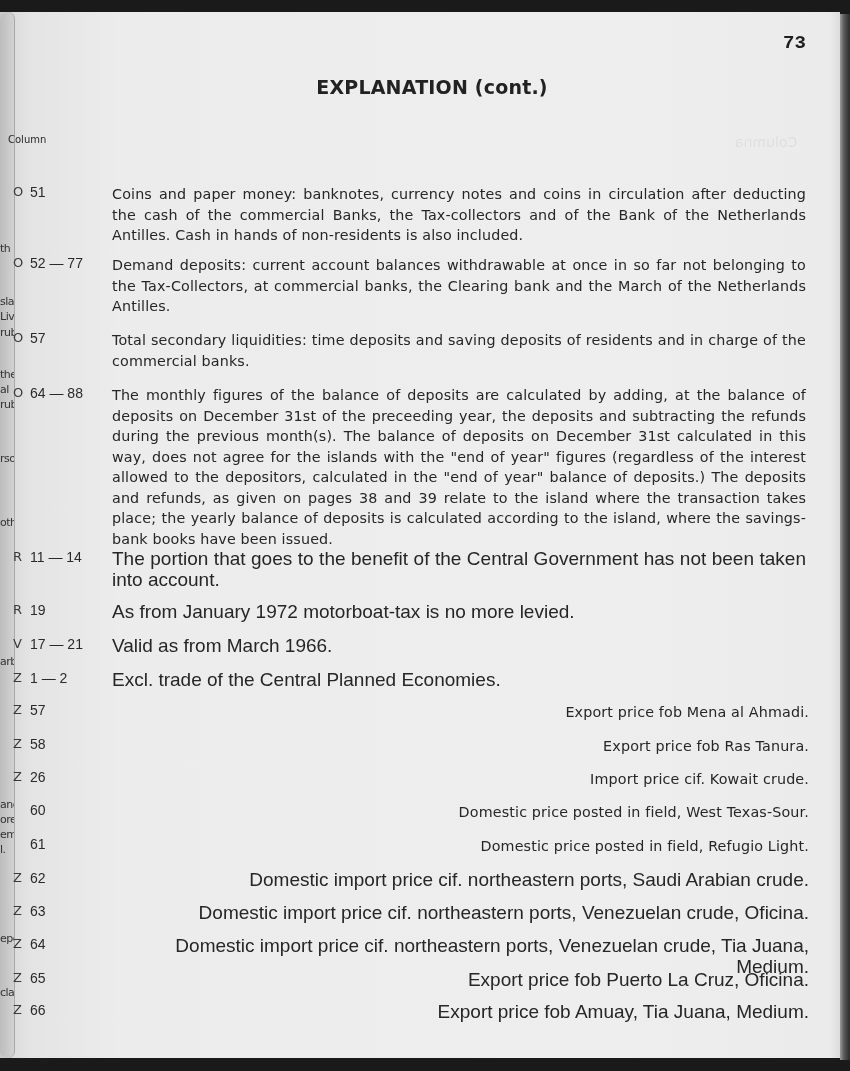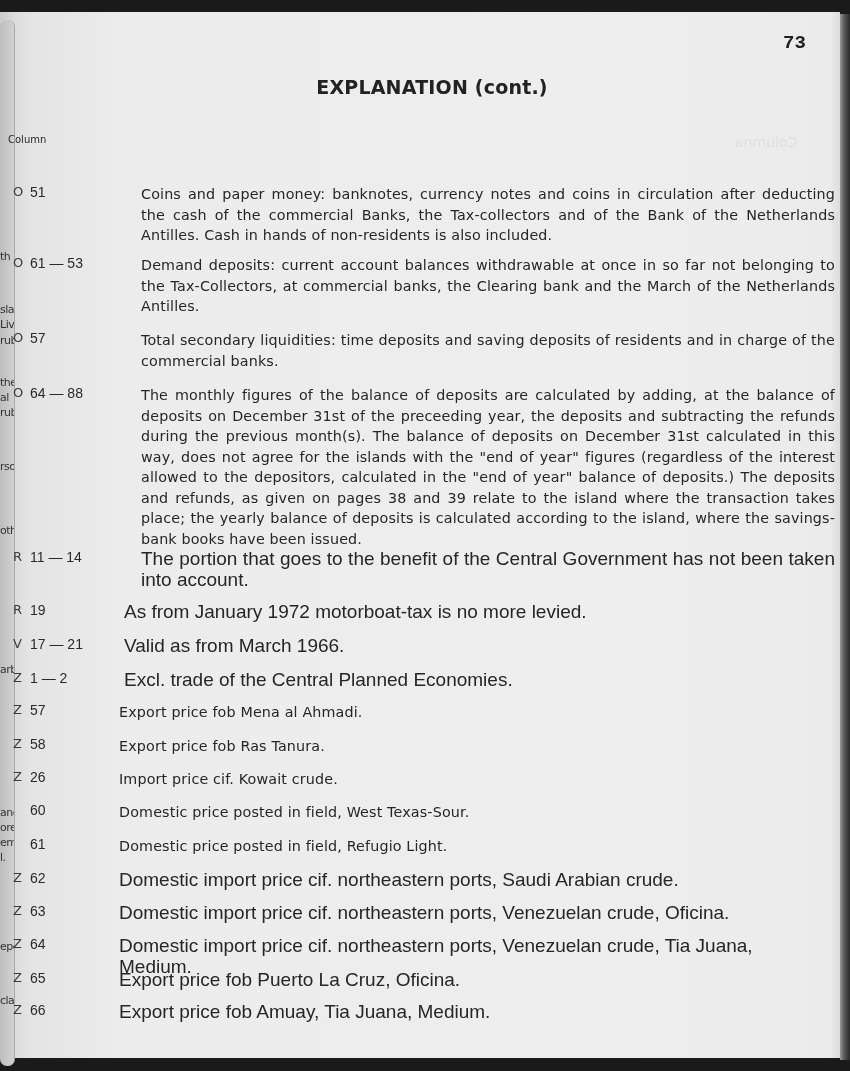--- a/index.html
+++ b/index.html
@@ -54,7 +54,7 @@
     text-align: justify; letter-spacing: 0.15px;
     font-family: "DejaVu Sans", sans-serif;
   }
-  .desc.wide { left: 112px; width: 694px; margin-left: 29px; }
+  .desc.wide { left: 112px; width: 694px; }
   .desc.short { left: 124px; width: 694px; text-align: left; }
   .desc.indent { left: 119px; width: 690px; text-align: left; }
   .desc.narrow-font { font-family: "Liberation Sans", sans-serif; font-size: 19px; letter-spacing: 0; }

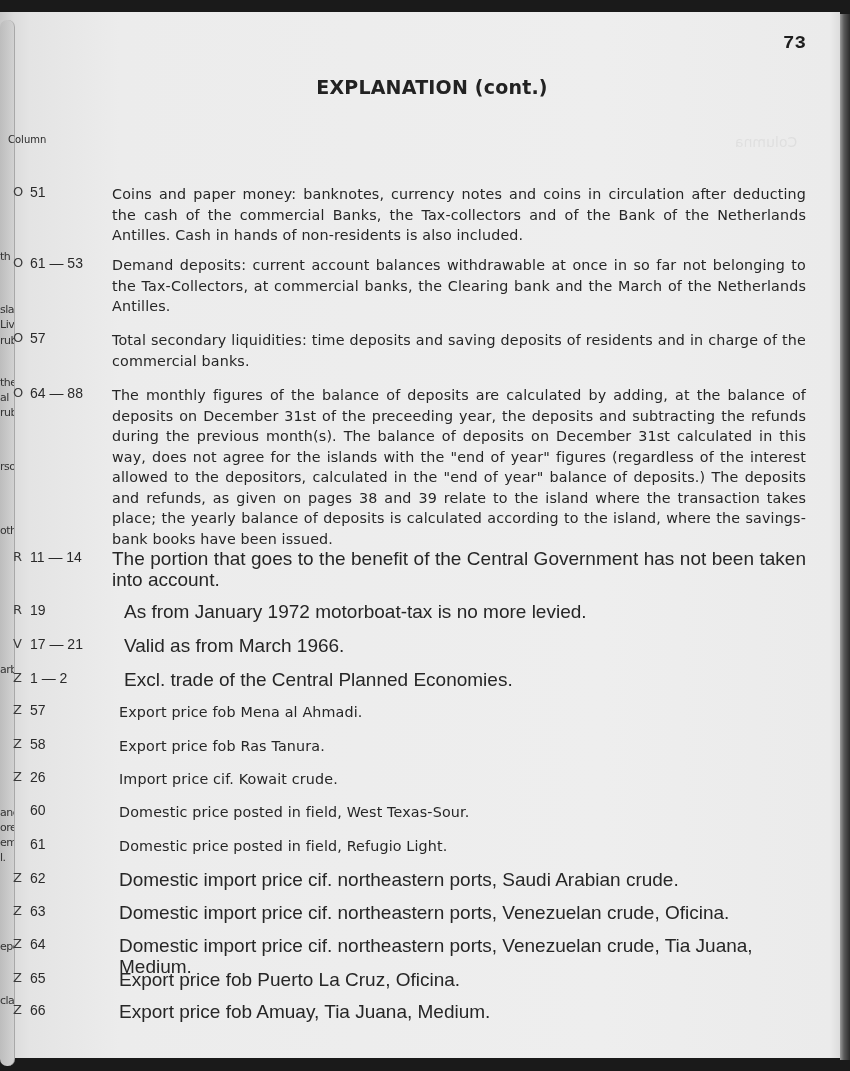--- a/index.html
+++ b/index.html
@@ -19,7 +19,7 @@
     background: linear-gradient(90deg, #9a9a9a, #5a5a5a 40%, #2a2a2a);
   }
   .gutter {
-    position: absolute; left: 0; top: 8px; width: 14px; height: 100%;
+    position: absolute; left: 0; top: 0; width: 14px; height: 100%;
     background: linear-gradient(90deg, #bdbdbd, #d2d2d2);
     border-right: 1px solid #a8a8a8;
     overflow: hidden;

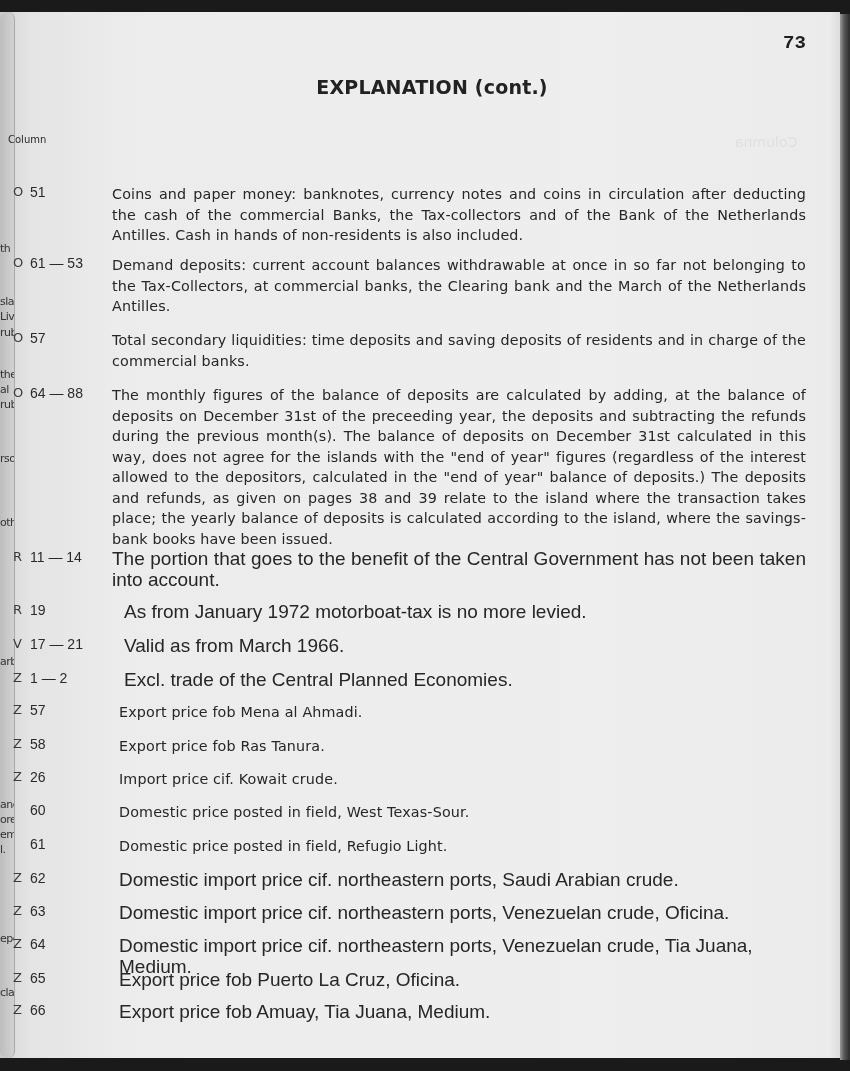--- a/index.html
+++ b/index.html
@@ -101,7 +101,7 @@
 
   <div class="entry" style="top:243px">
     <span class="letter">O</span>
-    <span class="num">61 — 53</span>
+    <span class="num">52 — 77</span>
     <div class="desc wide">Demand deposits: current account balances withdrawable at once in so far not belonging to the Tax-Collectors, at commercial banks, the Clearing bank and the March of the Netherlands Antilles.</div>
   </div>
 

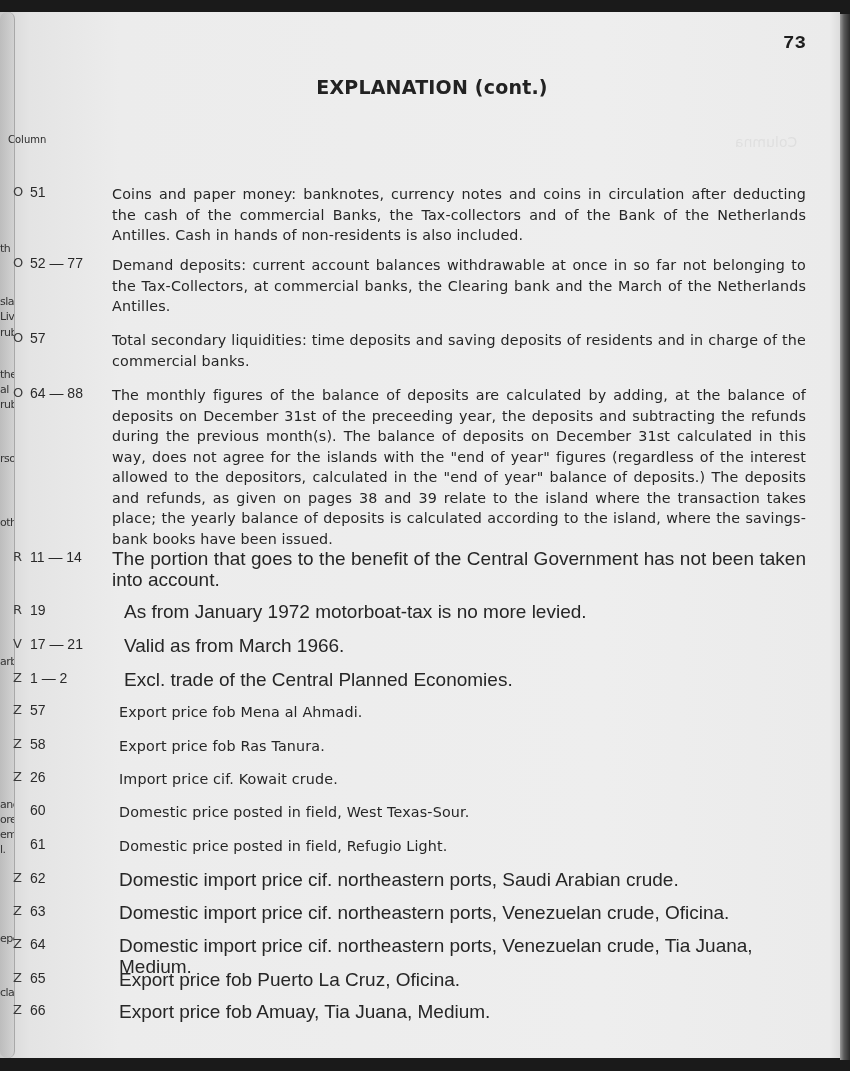--- a/index.html
+++ b/index.html
@@ -55,7 +55,7 @@
     font-family: "DejaVu Sans", sans-serif;
   }
   .desc.wide { left: 112px; width: 694px; }
-  .desc.short { left: 124px; width: 694px; text-align: left; }
+  .desc.short { left: 112px; width: 694px; text-align: left; }
   .desc.indent { left: 119px; width: 690px; text-align: left; }
   .desc.narrow-font { font-family: "Liberation Sans", sans-serif; font-size: 19px; letter-spacing: 0; }
   .bleed {

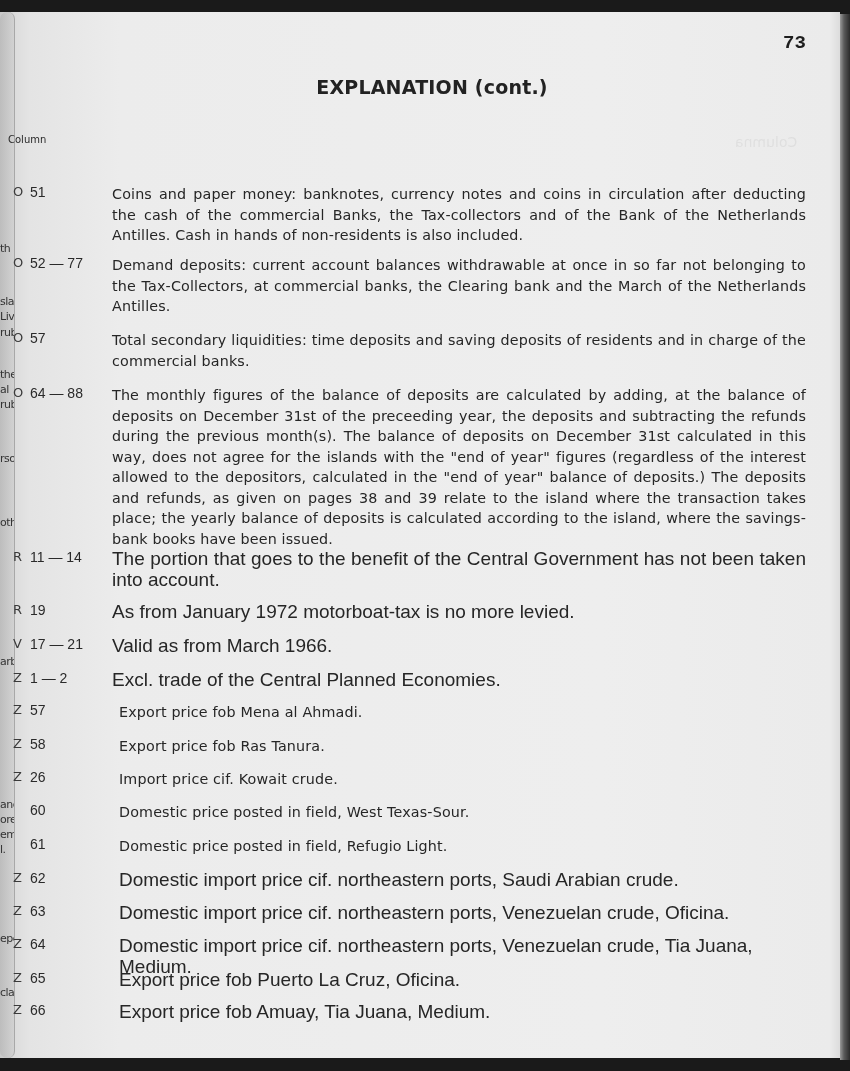--- a/index.html
+++ b/index.html
@@ -56,7 +56,7 @@
   }
   .desc.wide { left: 112px; width: 694px; }
   .desc.short { left: 112px; width: 694px; text-align: left; }
-  .desc.indent { left: 119px; width: 690px; text-align: left; }
+  .desc.indent { left: 119px; width: 690px; text-align: right; }
   .desc.narrow-font { font-family: "Liberation Sans", sans-serif; font-size: 19px; letter-spacing: 0; }
   .bleed {
     position: absolute; color: rgba(80,80,80,0.08); font-size: 14px; white-space: nowrap;

